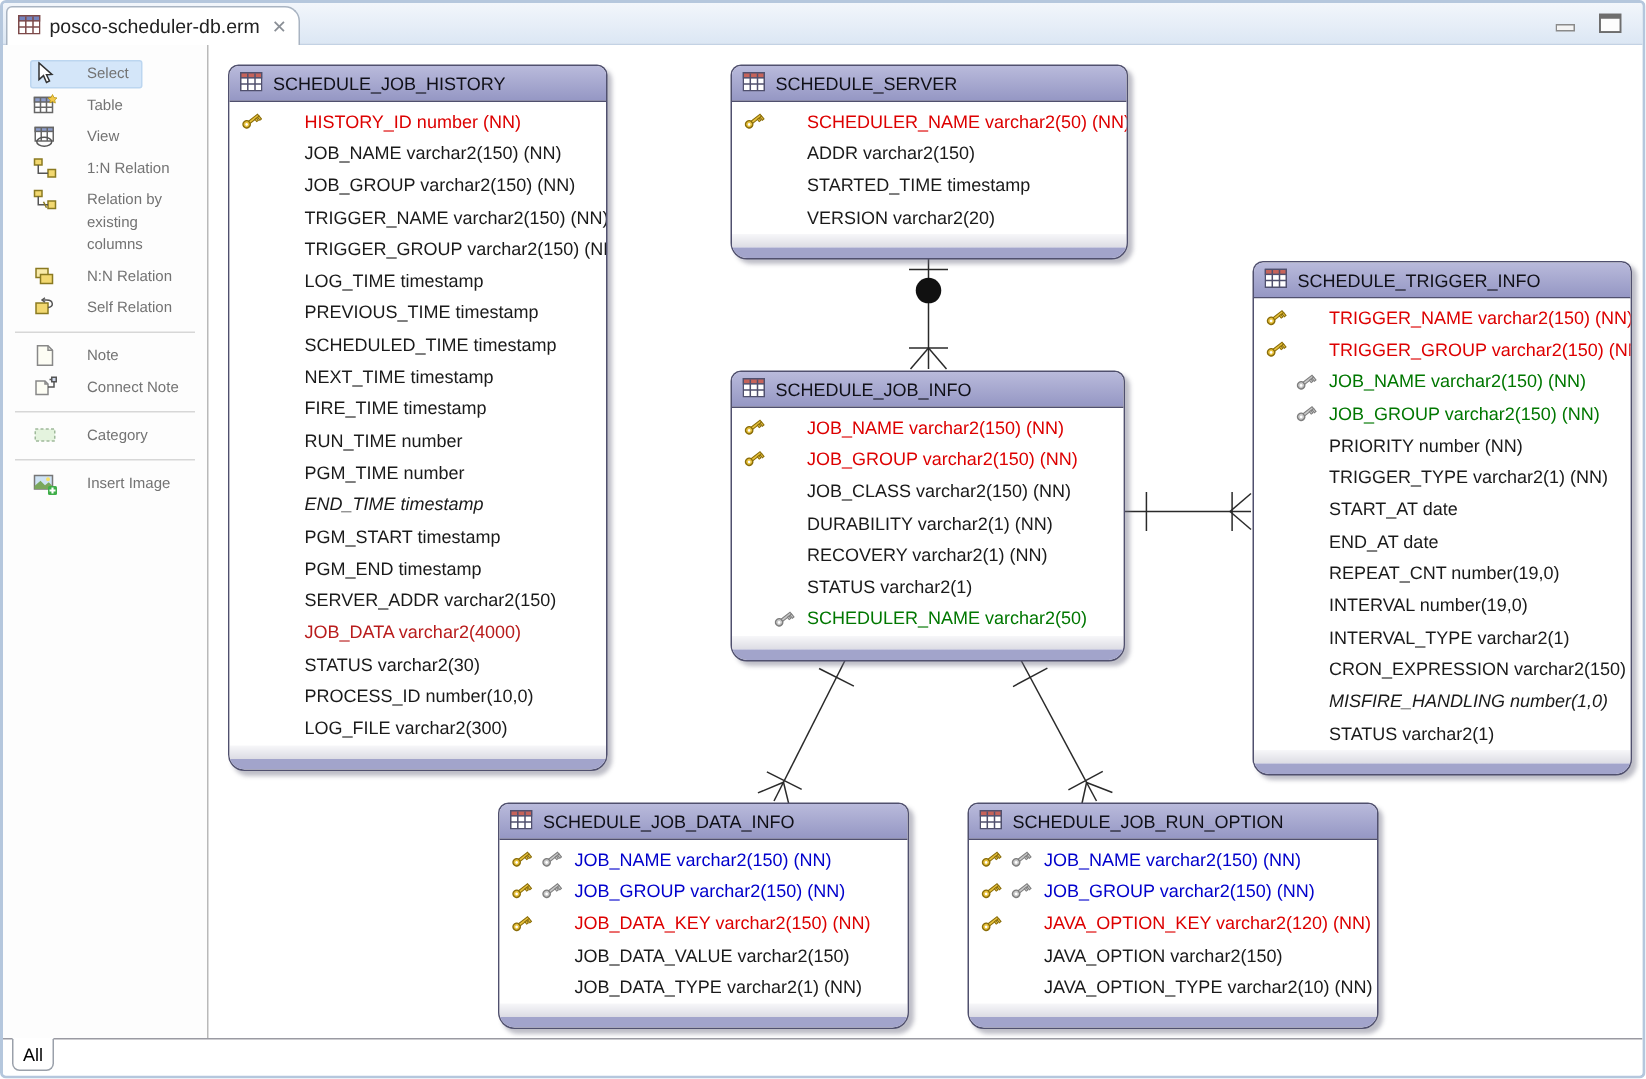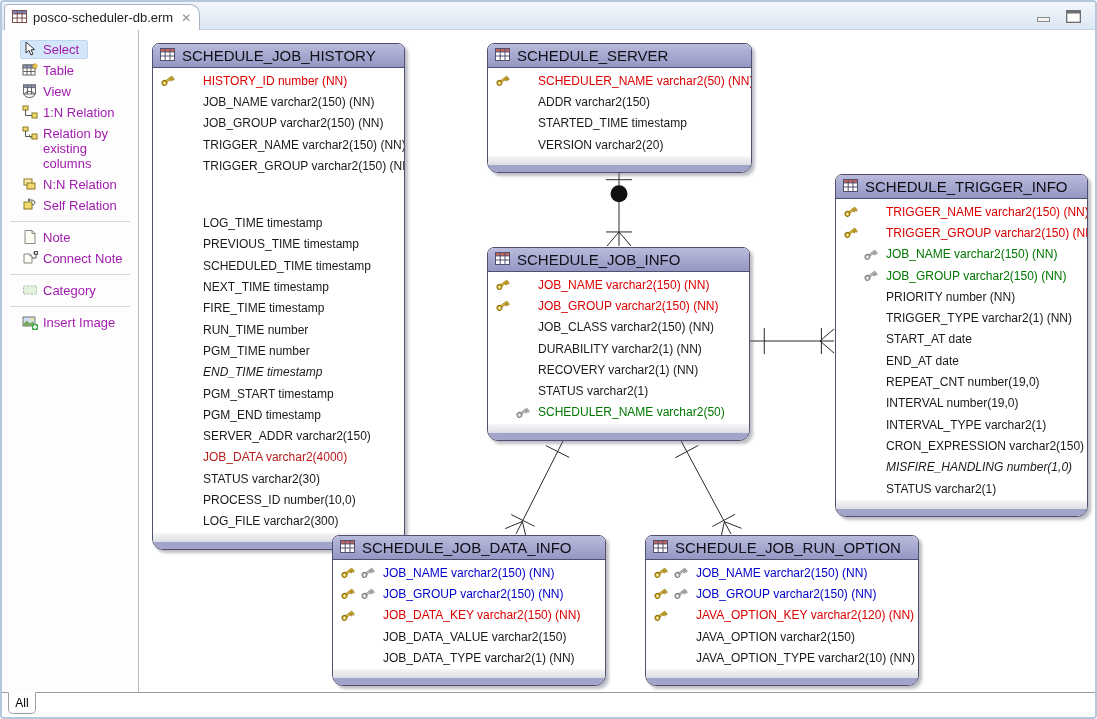--- a/index.html
+++ b/index.html
@@ -29,8 +29,8 @@
     background:#fdfdfd; border-right:1px solid #b9b9b9; padding-top:8px;
   }
   .pal-item {
-    display:flex; align-items:flex-start; gap:5px; margin:2px 6px 2px 18px;
-    padding:2px 4px 2px 2px; font-size:13px; color:#a21caf; cursor:pointer;
+    display:flex; align-items:flex-start; gap:20px; margin:2px 6px 2px 18px;
+    padding:2px 4px 2px 2px; font-size:10px; color:#737373; cursor:pointer;
     border-radius:2px; width:fit-content; max-width:112px; line-height:15px;
   }
   .pal-item.selected { background:#d4e6f9; border:1px solid #bcd6f0; padding:1px 8px 1px 1px; }

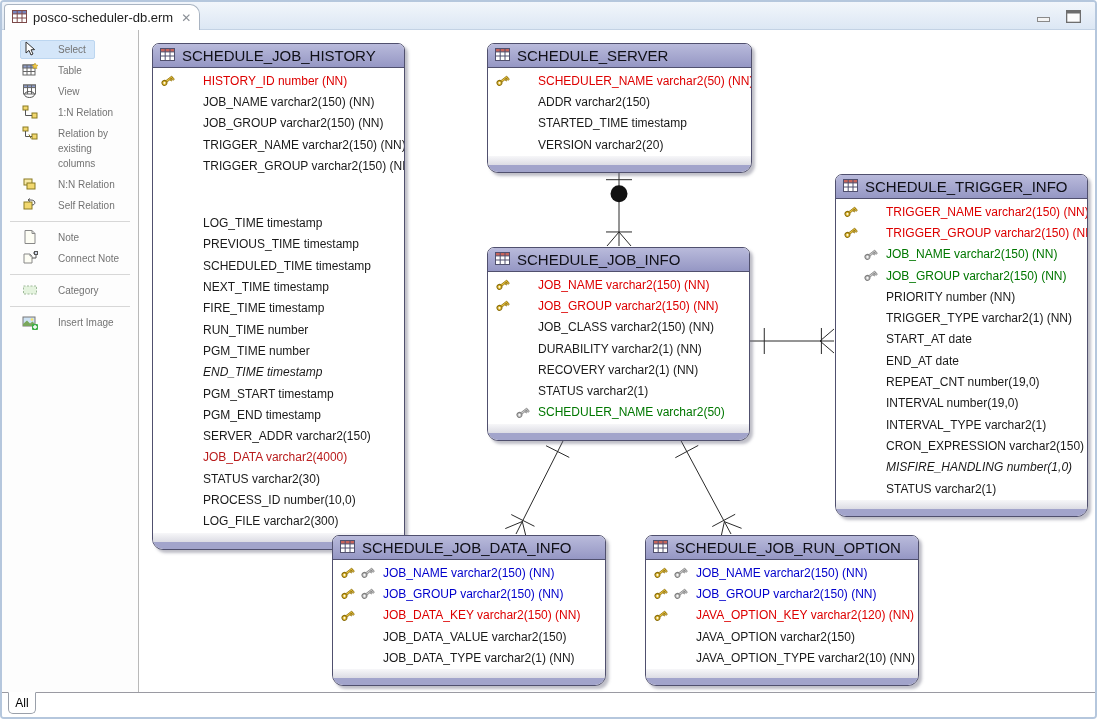--- a/index.html
+++ b/index.html
@@ -51,7 +51,7 @@
   .ent-header {
     height:24px; background:linear-gradient(#b9badb,#9597c4);
     border-bottom:1px solid #50506e; display:flex; align-items:center;
-    gap:7px; padding:0 7px; font-size:15px; color:#101018;
+    gap:7px; padding:0 7px; font-size:12px; color:#101018;
   }
   .ent-body { background:#fff; padding:2px 0 1px 0; }
   .ent-row { position:relative; height:21.3px; display:flex; align-items:center;

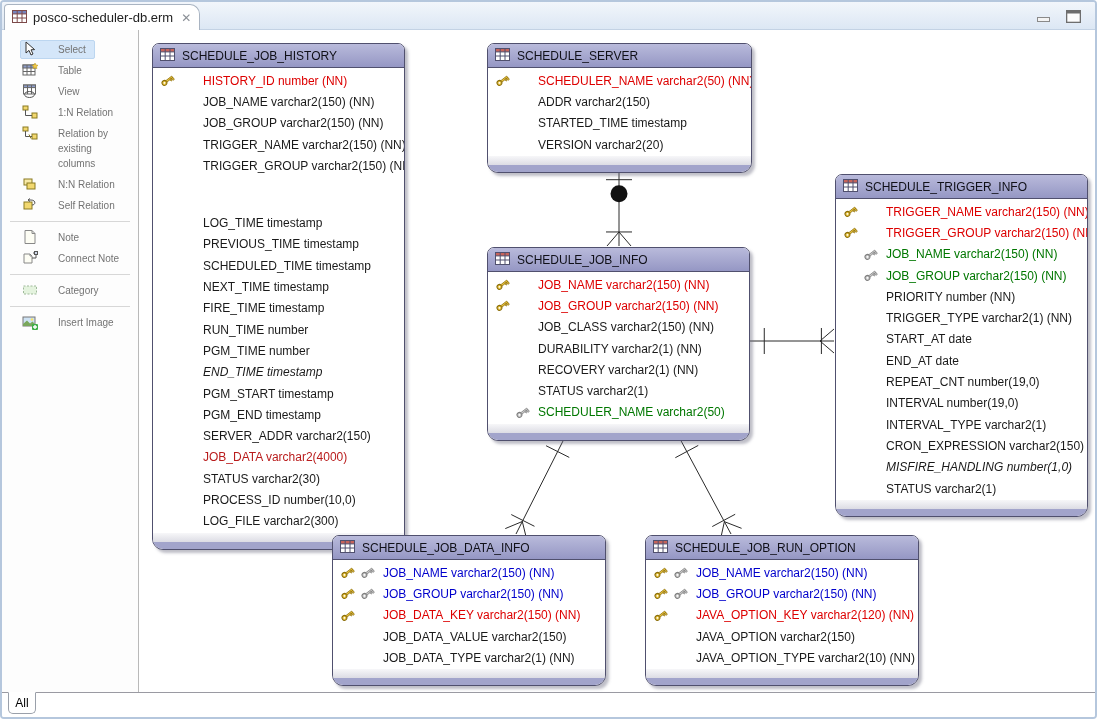--- a/index.html
+++ b/index.html
@@ -281,7 +281,7 @@
         <div class="ent-row" style="color: rgb(26, 26, 26);">
           <span>TRIGGER_GROUP varchar2(150) (NN)</span>
         </div>
-        <div class="ent-row" style="color: rgb(26, 26, 26); margin-top: 36px;">
+        <div class="ent-row" style="color: rgb(26, 26, 26);">
           <span>LOG_TIME timestamp</span>
         </div>
         <div class="ent-row" style="color: rgb(26, 26, 26);">

